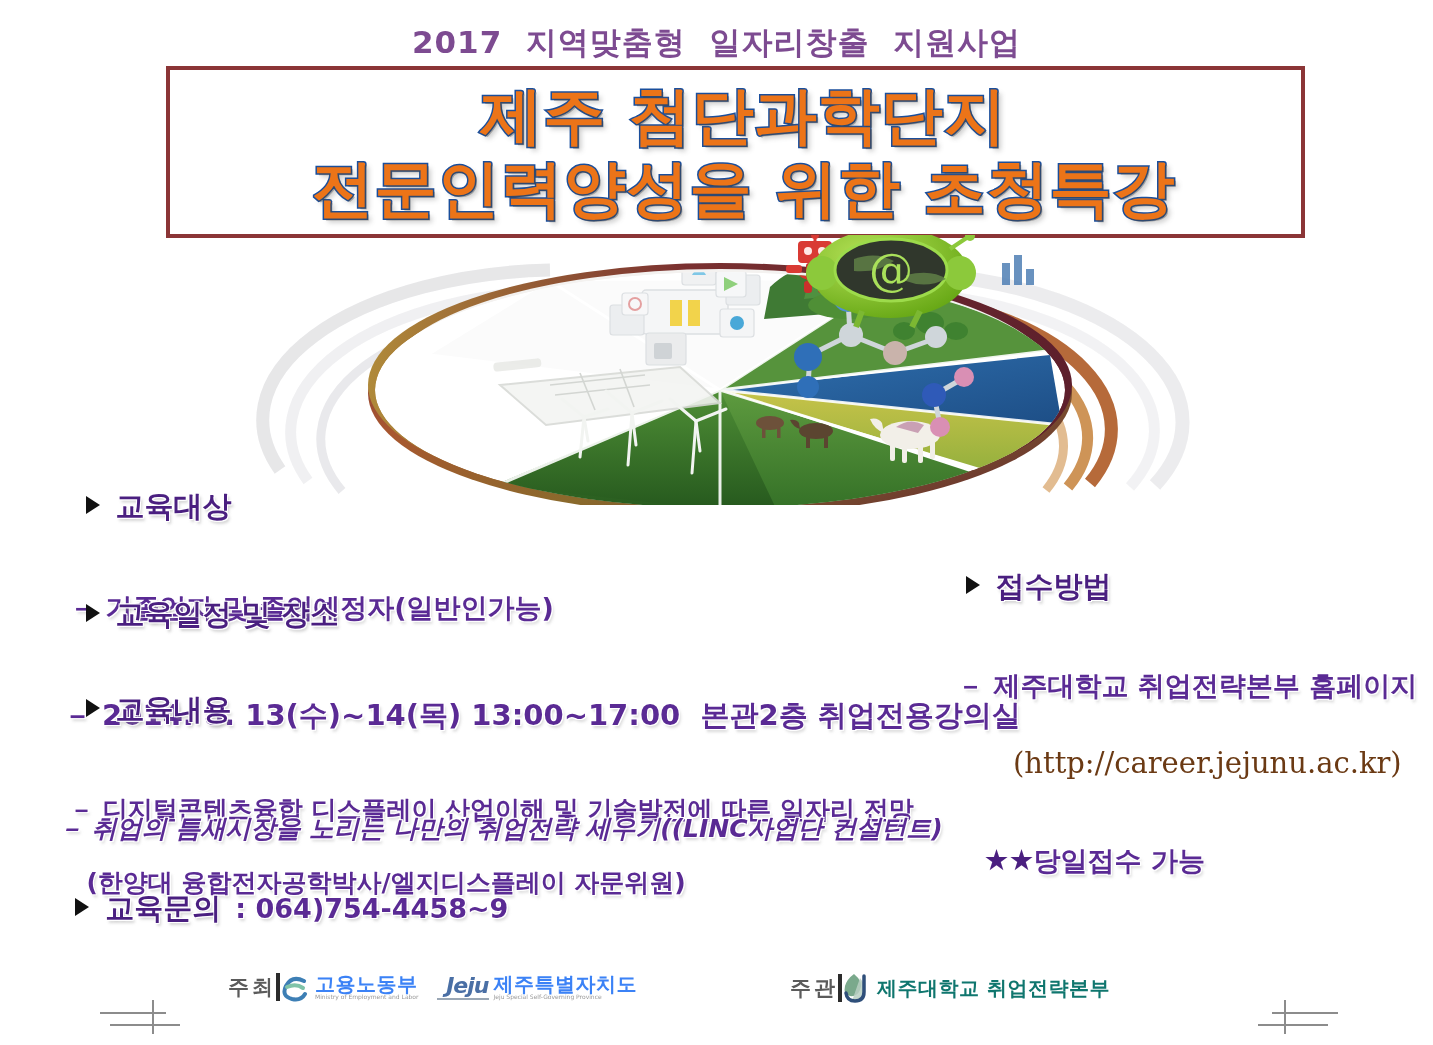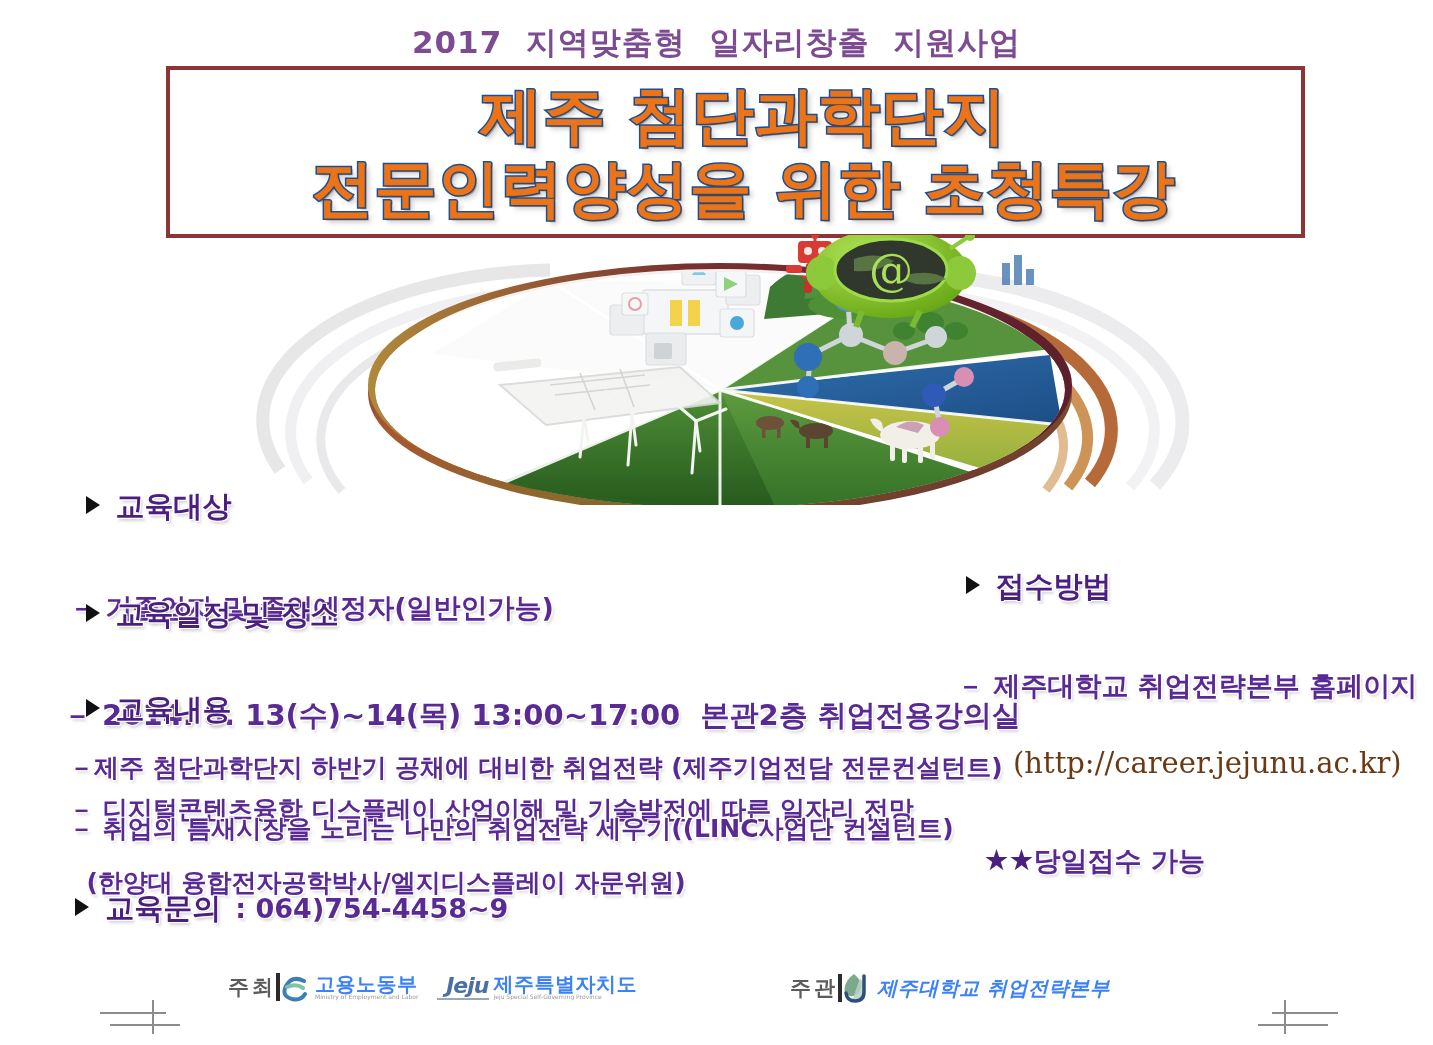--- a/index.html
+++ b/index.html
@@ -431,7 +431,6 @@
     <div class="sub sm" style="margin-top:2px; margin-left:14px;">  (한양대 융합전자공학박사/엘지디스플레이 자문위원)</div>
   </div>
 
-  <div class="block sub sm" style="left:69px; top:751px;">－제주 첨단과학단지 하반기 공채에 대비한 취업전략 (제주기업전담 전문컨설턴트)</div>
   <div class="block sub sm" style="left:69px; top:812px;">－ 취업의 틈새시장을 노리는 나만의 취업전략 세우기((LINC사업단 컨설턴트)</div>
 
   <div class="block" style="left:55px; top:870px;">

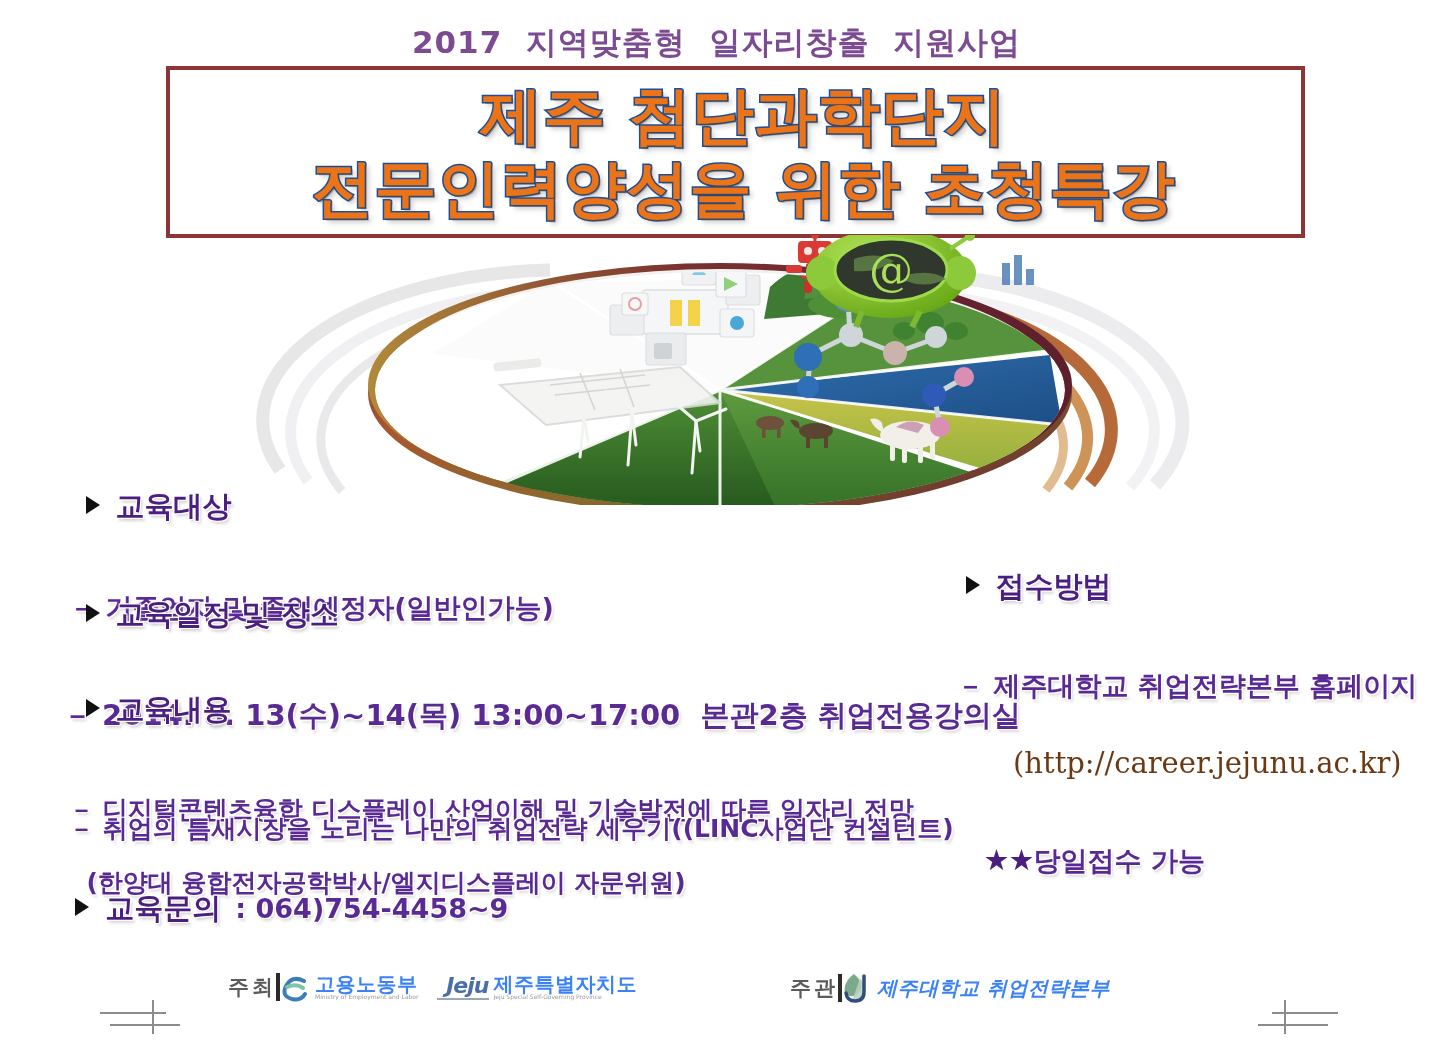--- a/index.html
+++ b/index.html
@@ -431,7 +431,7 @@
     <div class="sub sm" style="margin-top:2px; margin-left:14px;">  (한양대 융합전자공학박사/엘지디스플레이 자문위원)</div>
   </div>
 
-  <div class="block sub sm" style="left:69px; top:812px;">－ 취업의 틈새시장을 노리는 나만의 취업전략 세우기((LINC사업단 컨설턴트)</div>
+  <div class="block sub sm" style="left:58px; top:812px;font-style:italic;">－ 취업의 틈새시장을 노리는 나만의 취업전략 세우기((LINC사업단 컨설턴트)</div>
 
   <div class="block" style="left:55px; top:870px;">
     <span class="bullet-tri"></span><span class="hdr-plain">교육문의</span><span class="sub" style="margin-left:14px;">: 064)754-4458~9</span>

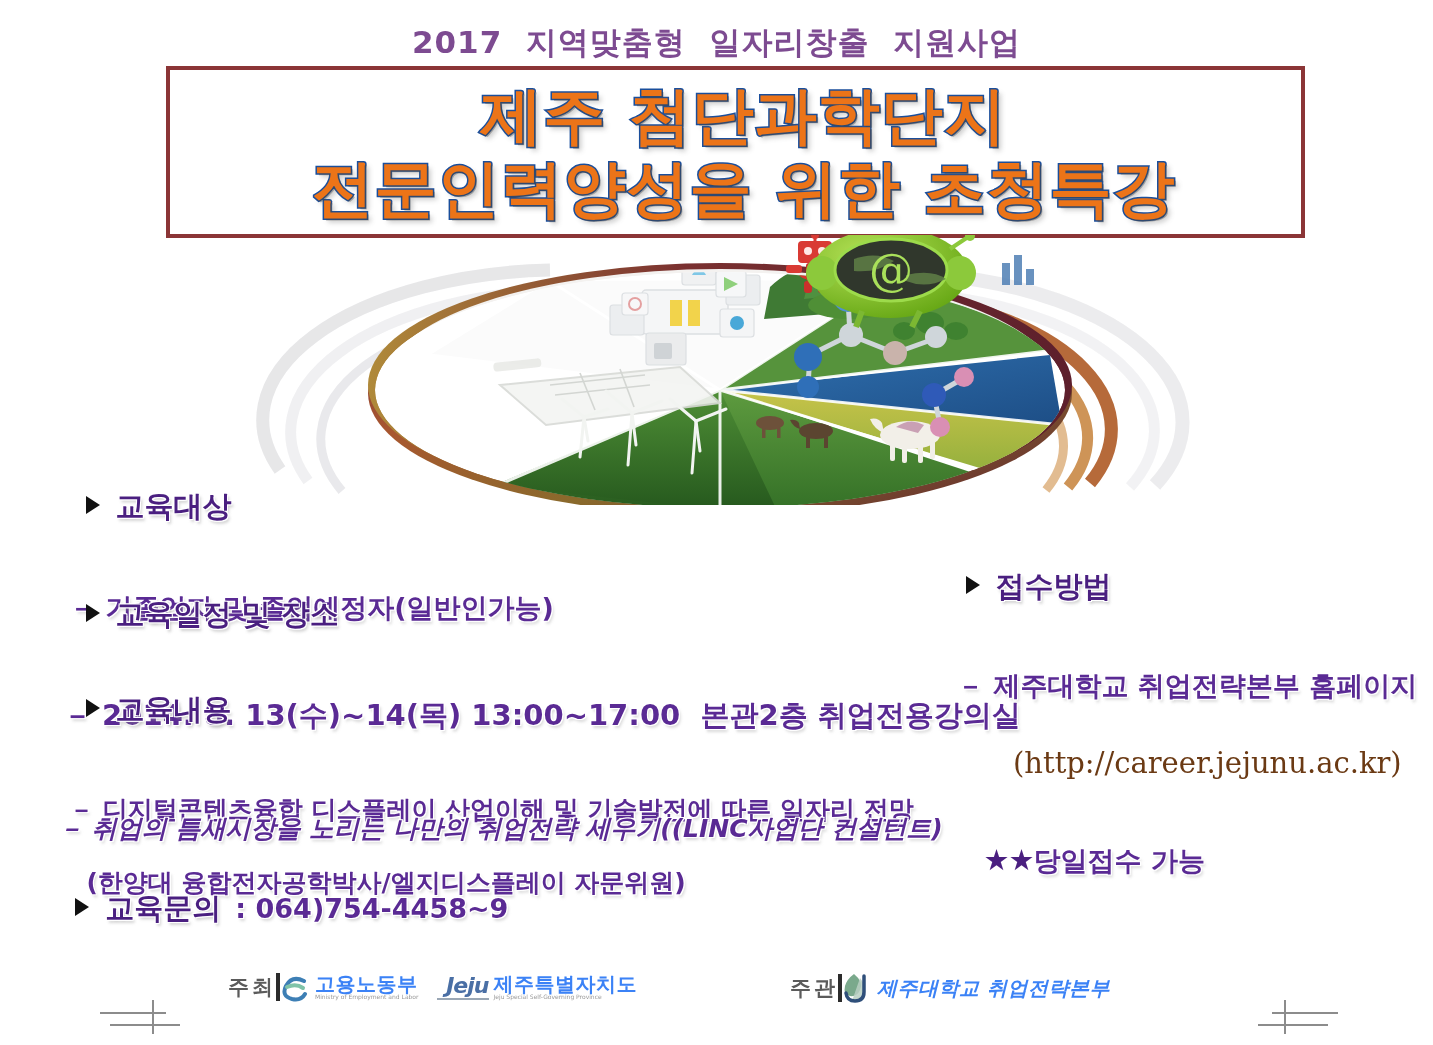--- a/index.html
+++ b/index.html
@@ -151,7 +151,7 @@
     color: #3b82f6;
     letter-spacing: 0.5px;
   }
-  .foot-name.dark { color: #3b82f6; font-style: italic; }
+  .foot-name.dark { color: #0f766e; }
   .jeju-word {
     font-size: 22px;
     font-weight: bold;

